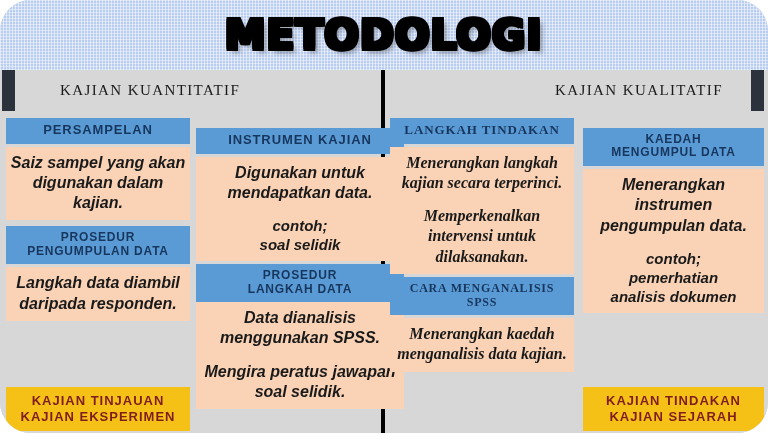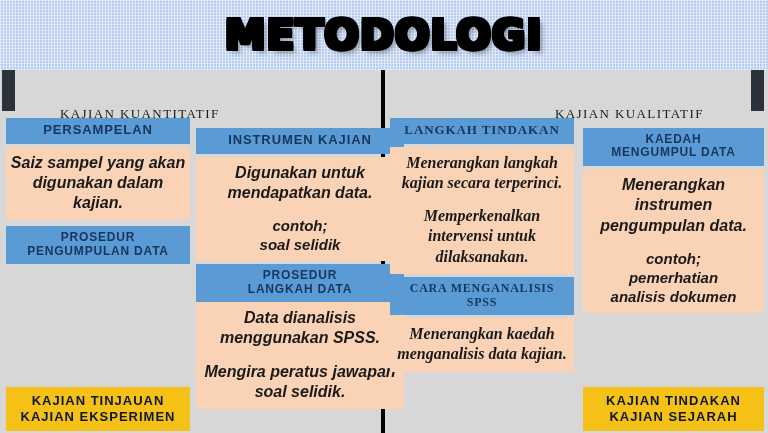--- a/index.html
+++ b/index.html
@@ -16,6 +16,7 @@
     width:768px; height:433px;
     background:#d7d7d7;
     overflow:hidden;
+    border-radius:31px;
   }
 
   

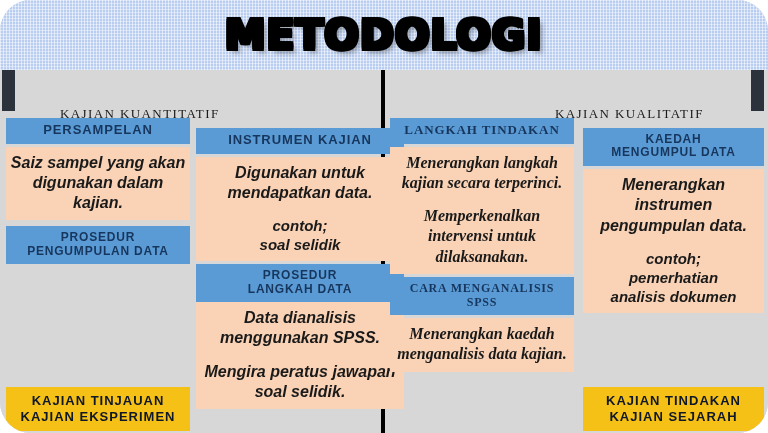--- a/index.html
+++ b/index.html
@@ -76,11 +76,10 @@
   .section-title {
     position:absolute; top:12px;
     font-family:"Liberation Serif", serif;
-    font-size:13px;
+    font-size:15px;
     letter-spacing:1.4px;
     color:#1a1a1a;
     white-space:nowrap;
-    margin-top:24px;
   }
   .section-title.quant { left:60px; }
   .section-title.qual  { left:555px; }

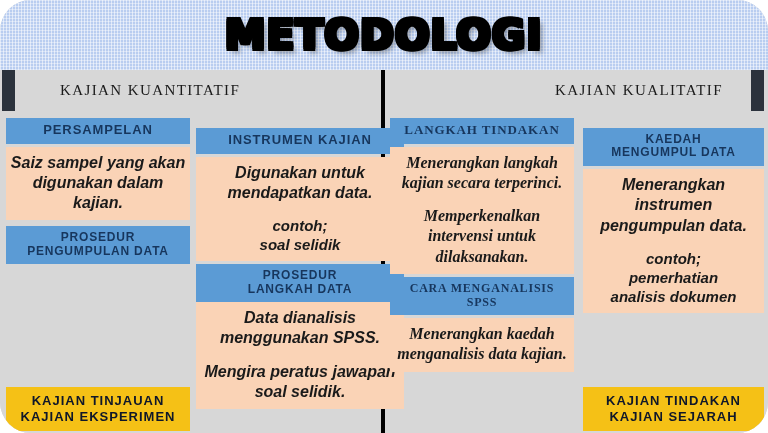--- a/index.html
+++ b/index.html
@@ -162,6 +162,7 @@
         <div>PENGUMPULAN DATA</div>
       </div>
       <div class="spacer-3"></div>
+      <div class="body-box">Langkah data diambil daripada responden.</div>
     </div>
 
     <div class="footer-yellow left">

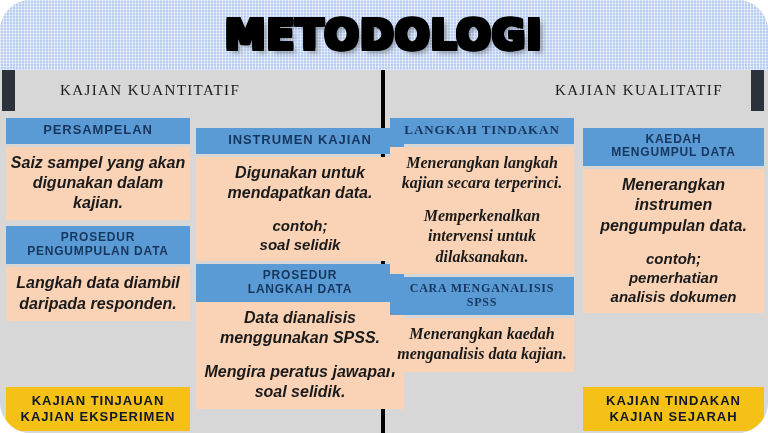--- a/index.html
+++ b/index.html
@@ -123,7 +123,7 @@
   .footer-yellow {
     position:absolute;
     background:#f5c116;
-    color:#0f172a;
+    color:#7f1d1d;
     font-weight:bold;
     font-size:13px;
     letter-spacing:1px;

